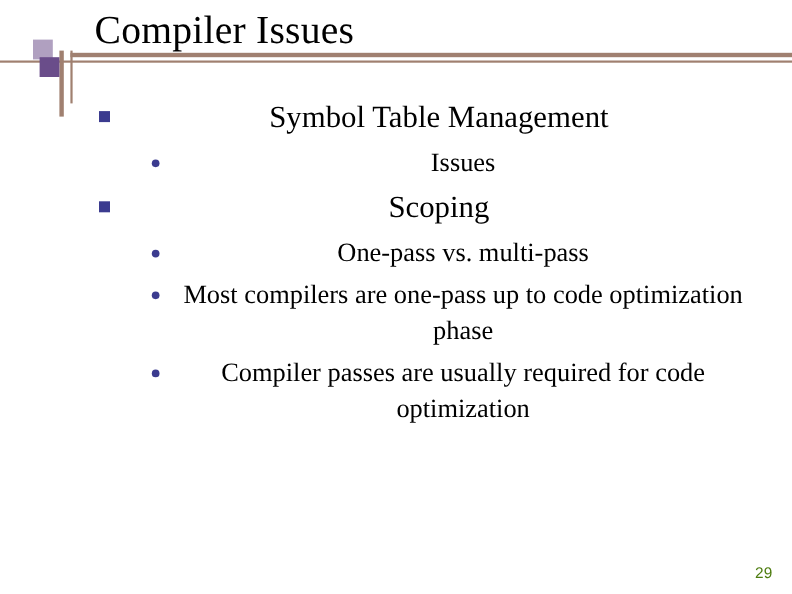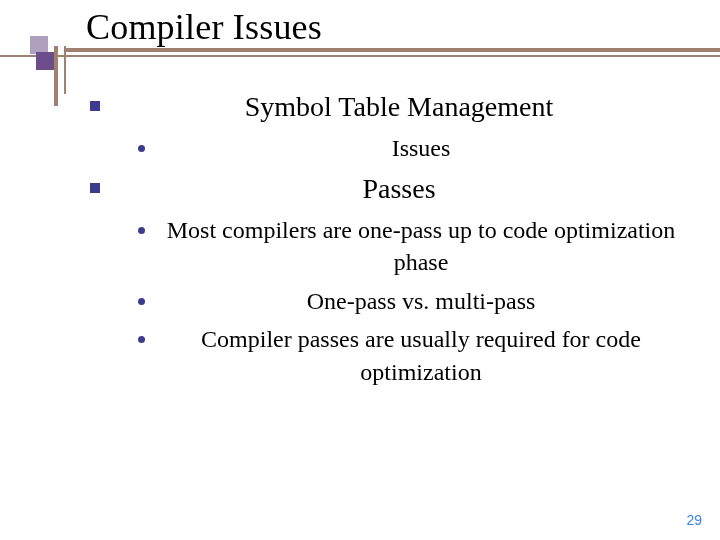--- a/index.html
+++ b/index.html
@@ -59,7 +59,7 @@
 
 
       <li>
-        <span>Passes</span>
+        <span>Scoping</span>
         <ul class="l2">
           <li>
             <span>Most compilers are one-pass up to code optimization phase</span>

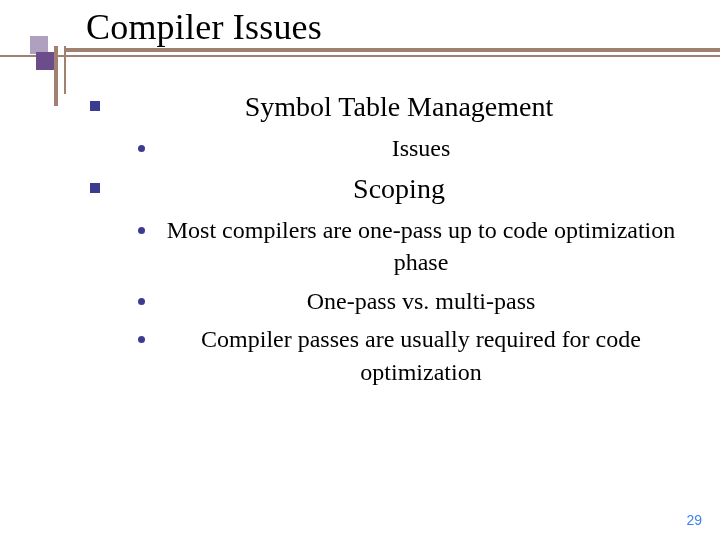--- a/index.html
+++ b/index.html
@@ -62,10 +62,10 @@
         <span>Scoping</span>
         <ul class="l2">
           <li>
-            <span>Most compilers are one-pass up to code optimization phase</span>
+            <span>One-pass vs. multi-pass</span>
           </li>
           <li>
-            <span>One-pass vs. multi-pass</span>
+            <span>Most compilers are one-pass up to code optimization phase</span>
           </li>
           <li>
             <span>Compiler passes are usually required for code optimization</span>

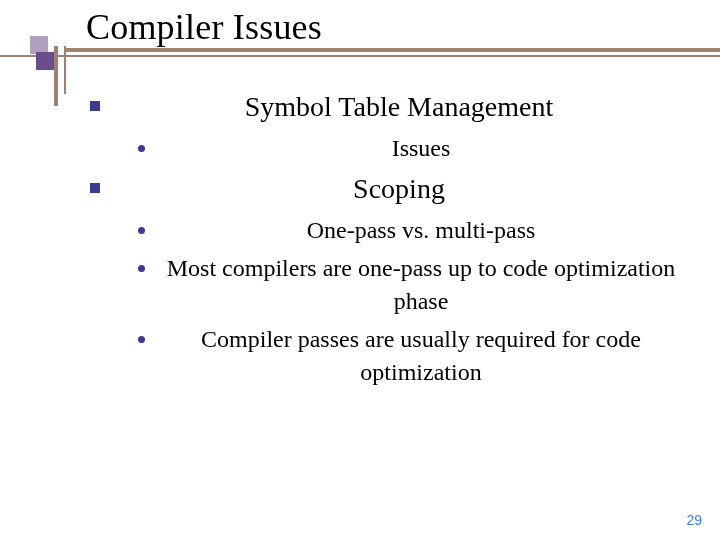--- a/index.html
+++ b/index.html
@@ -27,7 +27,7 @@
   ul.l2 > li { position: relative; padding-left: 44px; margin-bottom: 6px; }
   ul.l2 > li::before { content: ""; position: absolute; left: 20px; top: 13px; width: 7px; height: 7px; background: #3b3b8f; border-radius: 50%; }
 
-  .pagenum { position: absolute; bottom: 12px; right: 18px; font-family: Arial, Helvetica, sans-serif; font-size: 14px; color: #3b82f6; }
+  .pagenum { position: absolute; bottom: 12px; right: 18px; font-family: Arial, Helvetica, sans-serif; font-size: 14px; color: #4d7c0f; }
 </style>
 </head>
 <body>

